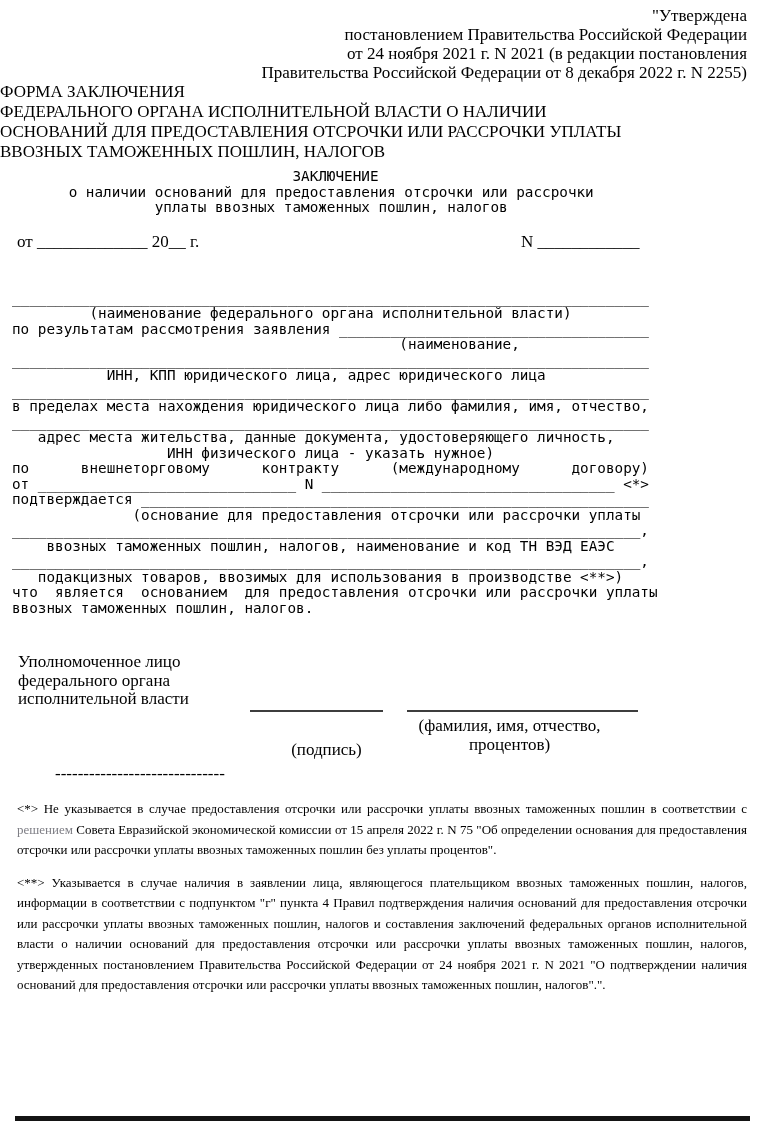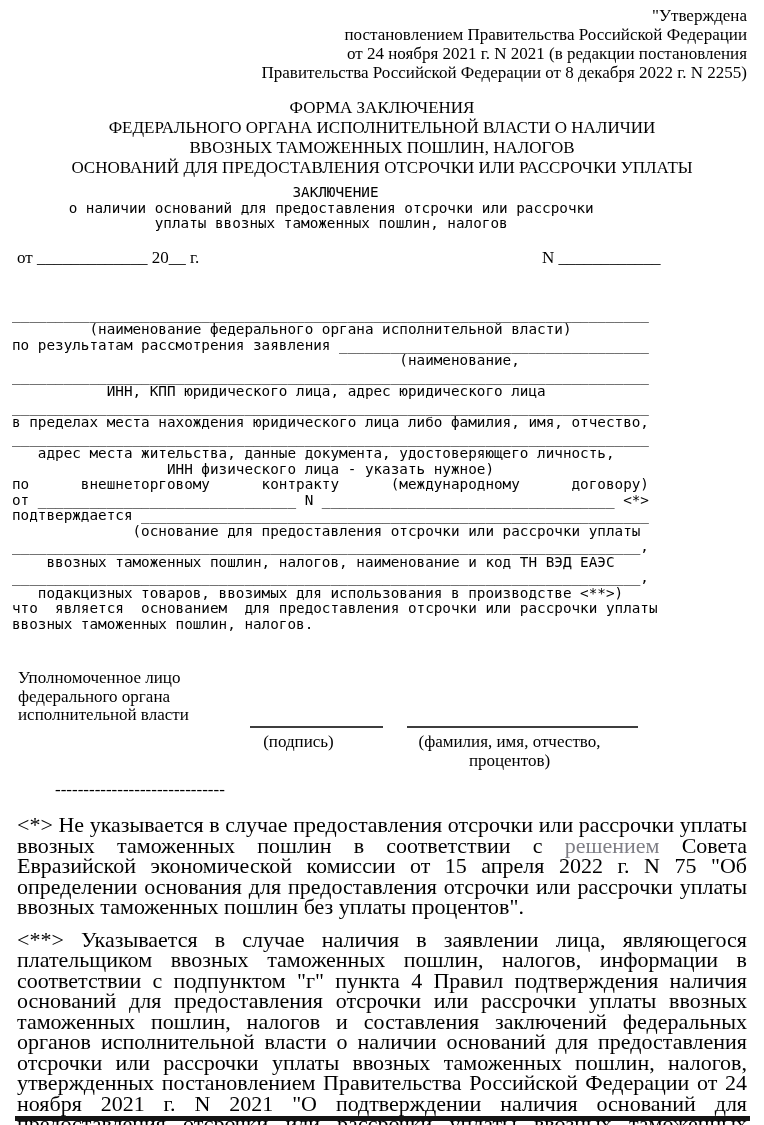--- a/index.html
+++ b/index.html
@@ -9,7 +9,7 @@
     font-family:"Liberation Serif",serif;
   }
   .approval{padding-top:6px;padding-right:17px;text-align:right;font-size:17px;line-height:19px;}
-  .doc-title{margin-top:16px;text-align:center;font-size:17px;line-height:20px;}
+  .doc-title{font-size:17px;line-height:20px;}
   pre{margin:0;font-family:"DejaVu Sans Mono",monospace;font-size:14.3px;line-height:15.5px;white-space:pre;}
   .mono-heading{margin:7px 0 0 17px;}
   .date-line{position:relative;margin:16px 8px 0 17px;font-size:17px;line-height:20px;height:20px;}

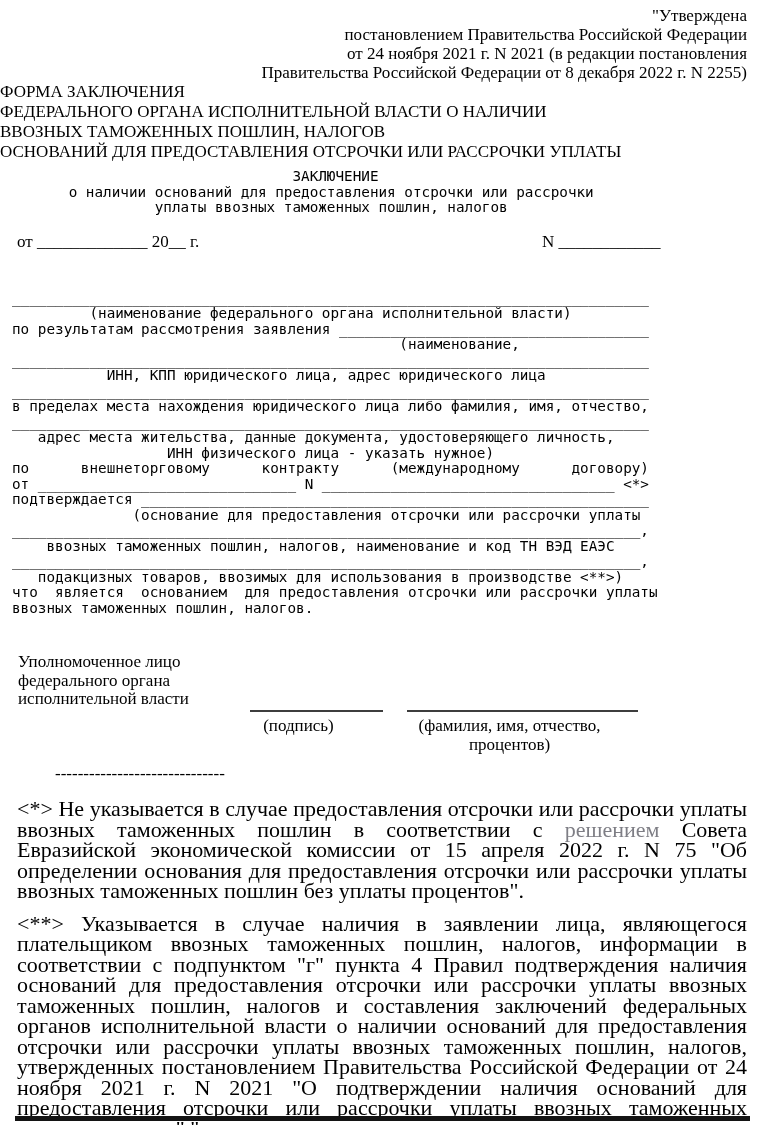--- a/index.html
+++ b/index.html
@@ -44,8 +44,8 @@
   <div class="doc-title">
     <div>ФОРМА ЗАКЛЮЧЕНИЯ</div>
     <div>ФЕДЕРАЛЬНОГО ОРГАНА ИСПОЛНИТЕЛЬНОЙ ВЛАСТИ О НАЛИЧИИ</div>
+    <div>ОСНОВАНИЙ ДЛЯ ПРЕДОСТАВЛЕНИЯ ОТСРОЧКИ ИЛИ РАССРОЧКИ УПЛАТЫ</div>
     <div>ВВОЗНЫХ ТАМОЖЕННЫХ ПОШЛИН, НАЛОГОВ</div>
-    <div>ОСНОВАНИЙ ДЛЯ ПРЕДОСТАВЛЕНИЯ ОТСРОЧКИ ИЛИ РАССРОЧКИ УПЛАТЫ</div>
   </div>
 
   <pre class="mono-heading">                                ЗАКЛЮЧЕНИЕ

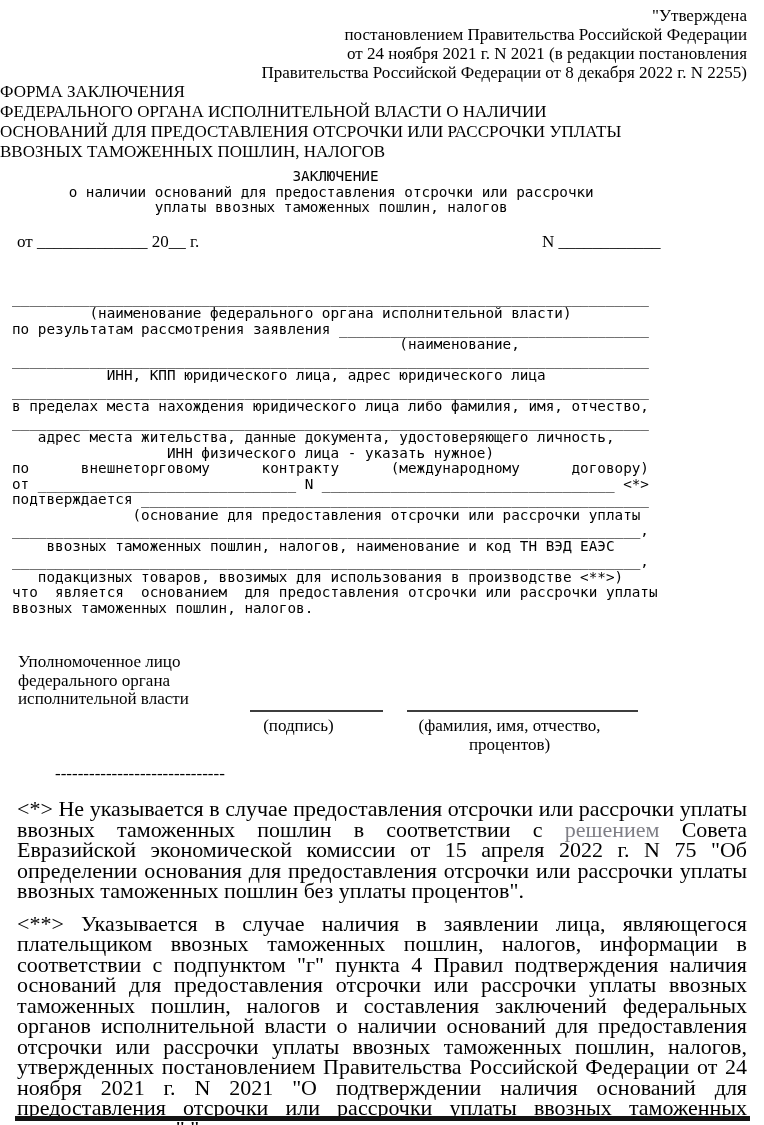--- a/index.html
+++ b/index.html
@@ -13,7 +13,7 @@
   pre{margin:0;font-family:"DejaVu Sans Mono",monospace;font-size:14.3px;line-height:15.5px;white-space:pre;}
   .mono-heading{margin:7px 0 0 17px;}
   .date-line{position:relative;margin:16px 8px 0 17px;font-size:17px;line-height:20px;height:20px;}
-  .date-line .num{position:absolute;left:525px;top:0;}
+  .date-line .num{position:absolute;left:504px;top:0;}
   .form-body{margin:39px 0 0 12px;}
   .signature{position:relative;margin-top:37px;height:100px;font-size:17px;line-height:18.5px;}
   .sig-left{position:absolute;left:18px;top:0;}

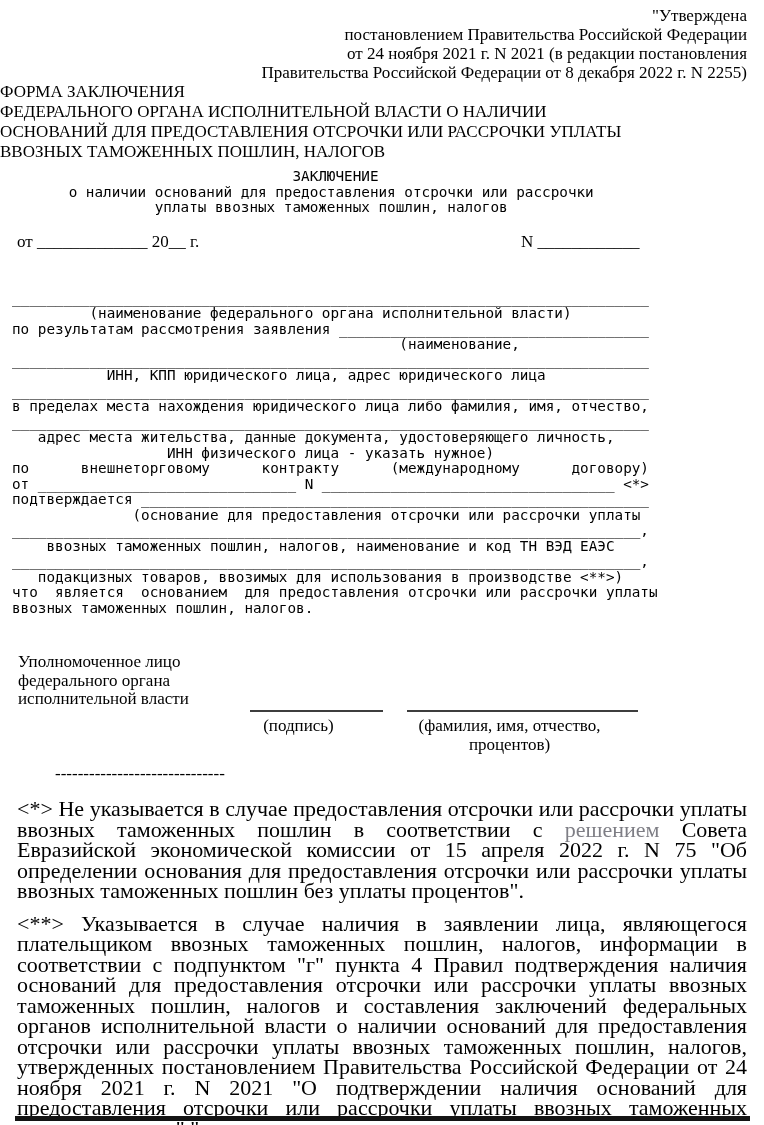--- a/index.html
+++ b/index.html
@@ -21,7 +21,7 @@
   .rule1{left:250px;width:133px;}
   .rule2{left:407px;width:231px;}
   .cap{position:absolute;top:64px;text-align:center;font-size:17px;line-height:18.5px;}
-  .cap1{left:232px;width:133px;}
+  .cap1{left:260px;width:133px;margin-top:24px;}
   .cap2{left:394px;width:231px;}
   .separator{margin:14px 0 0 55px;font-size:17px;line-height:14px;white-space:pre;}
   .footnote{margin:18px 17px 0 17px;font-size:22px;line-height:20.5px;text-align:justify;}

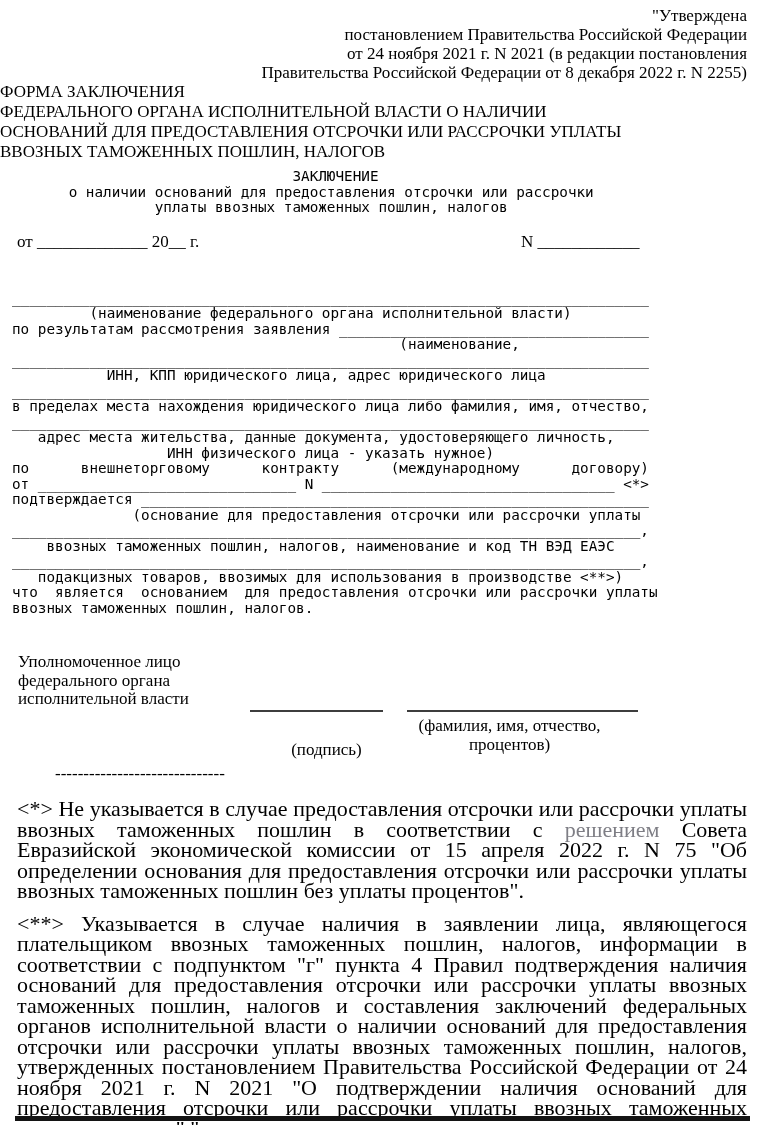--- a/index.html
+++ b/index.html
@@ -24,7 +24,7 @@
   .cap1{left:260px;width:133px;margin-top:24px;}
   .cap2{left:394px;width:231px;}
   .separator{margin:14px 0 0 55px;font-size:17px;line-height:14px;white-space:pre;}
-  .footnote{margin:18px 17px 0 17px;font-size:22px;line-height:20.5px;text-align:justify;}
+  .footnote{margin:18px 17px 0 17px;font-size:13px;line-height:20.5px;text-align:justify;}
   .fn2{margin-top:12px;}
   .link{color:#7e7e85;text-decoration:none;cursor:pointer;}
   .bottom-bar{position:absolute;left:15px;top:1116px;width:735px;height:5px;background:#141414;}

